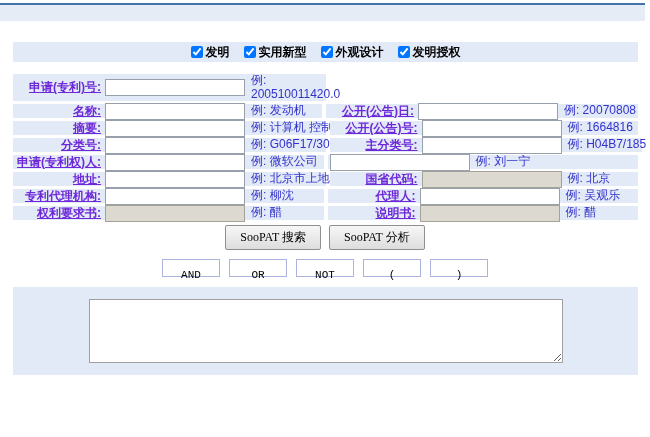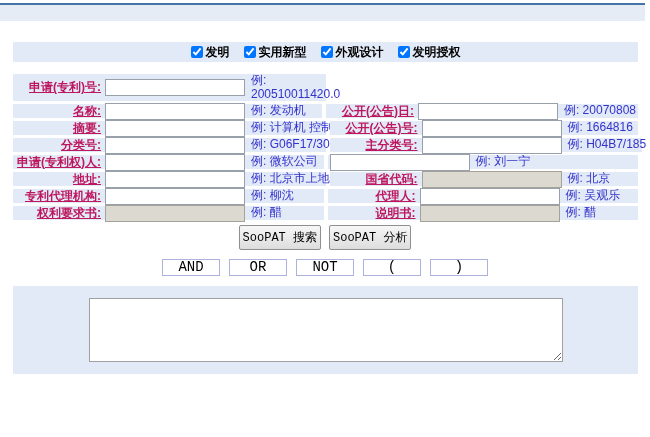--- a/index.html
+++ b/index.html
@@ -30,7 +30,7 @@
   .frow.tall .cell{height:27px;}
   .flabel{
     display:inline-block;width:86px;flex-shrink:0;text-align:right;
-    color:#be185d;font-weight:bold;text-decoration:underline;cursor:pointer;
+    color:#6d28d9;font-weight:bold;text-decoration:underline;cursor:pointer;
     margin-right:4px;white-space:nowrap;
   }
   .finput{

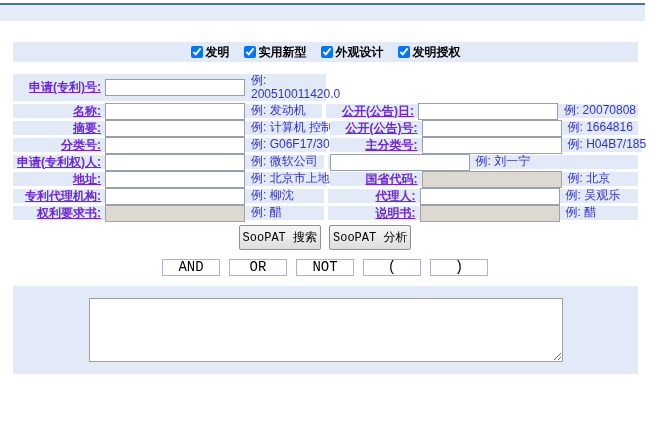--- a/index.html
+++ b/index.html
@@ -45,8 +45,8 @@
   
   .actions{display:flex;justify-content:center;gap:8px;margin-top:5px;}
   .sysbtn{
-    font-family:Liberation Mono, monospace;font-size:12px;
-    color:#000;padding:3px 3px;border:1px solid #8f8f8f;border-radius:2px;
+    font-family:Liberation Serif, serif;font-size:12px;
+    color:#000;padding:3px 14px;border:1px solid #8f8f8f;border-radius:2px;
     background:linear-gradient(#f7f7f7,#dddddd);cursor:pointer;
   }
   

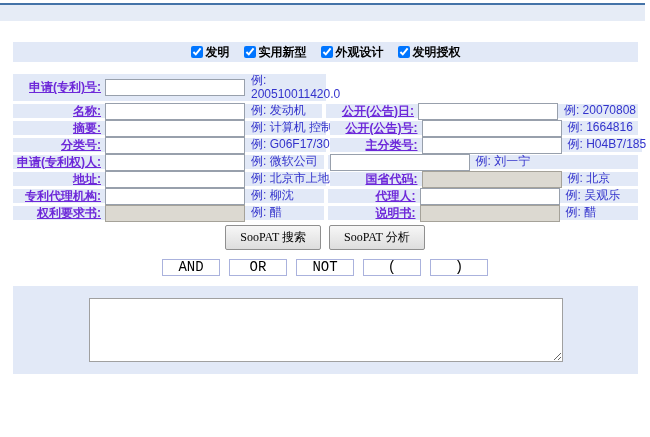--- a/index.html
+++ b/index.html
@@ -54,7 +54,7 @@
   .opbtn{
     width:58px;height:17px;background:#ffffff;border:1px solid #aab2dd;
     font-family:"Liberation Mono","DejaVu Sans Mono",monospace;
-    font-size:14px;color:#000;padding:0;cursor:pointer;line-height:15px;
+    font-size:11px;color:#000;padding:8px;cursor:pointer;line-height:15px;
   }
   
   .tpanel{

